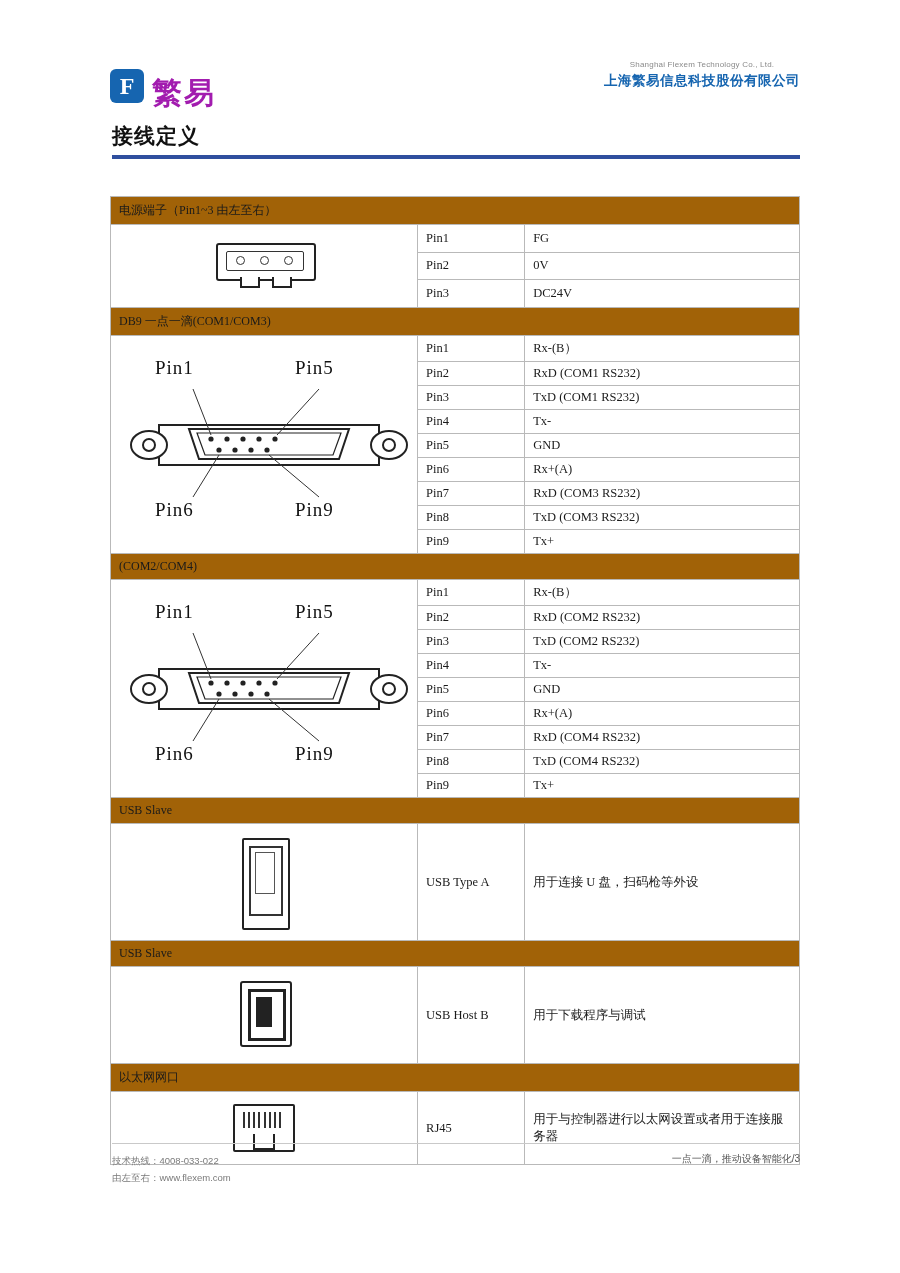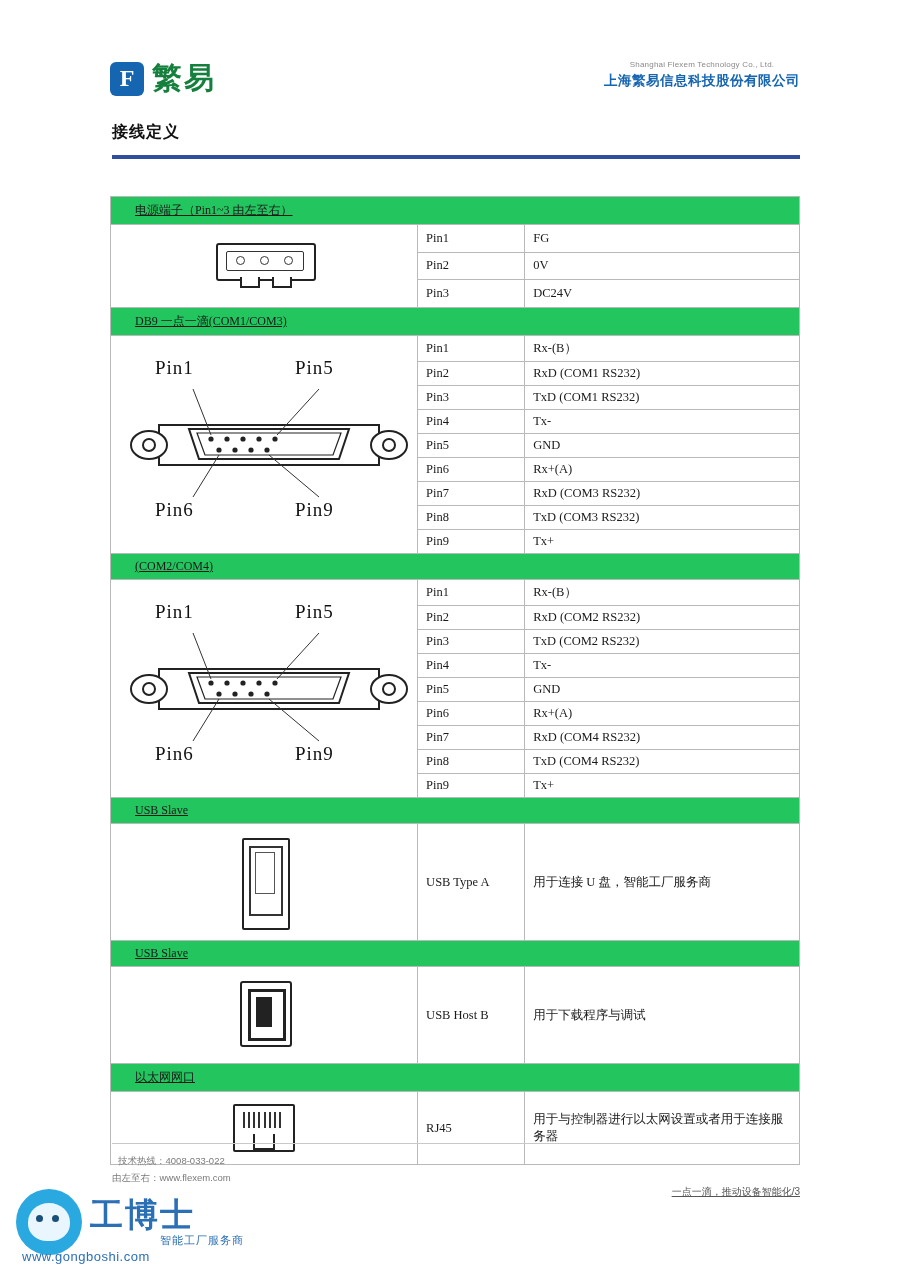--- a/index.html
+++ b/index.html
@@ -35,8 +35,9 @@
     font-family:"Liberation Serif",serif;
   }
   .logo-text{
-    font-size:30px;color:#15803d;font-weight:bold;letter-spacing:2px;
+    font-size:30px;color:#a21caf;font-weight:bold;letter-spacing:2px;
     font-family:"DejaVu Sans",sans-serif;
+    margin-top:15px;
   }
   .corp{
     position:absolute;right:0;top:2px;text-align:center;

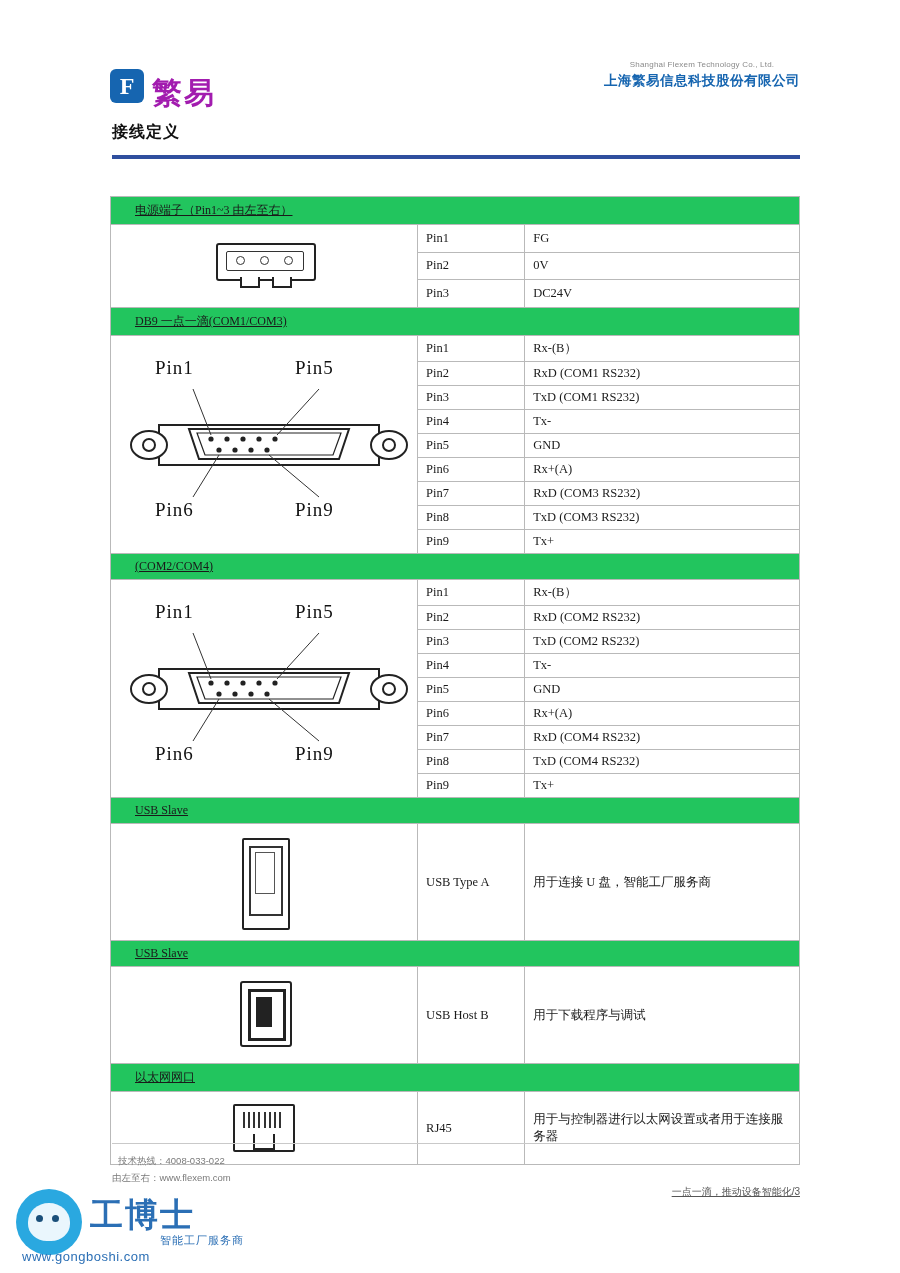--- a/index.html
+++ b/index.html
@@ -51,7 +51,7 @@
   
   .sec-title{
     position:absolute;left:112px;top:122px;
-    font-size:16px;font-weight:bold;color:#111;
+    font-size:21px;font-weight:bold;color:#111;
     letter-spacing:1px;
   }
   .sec-rule{

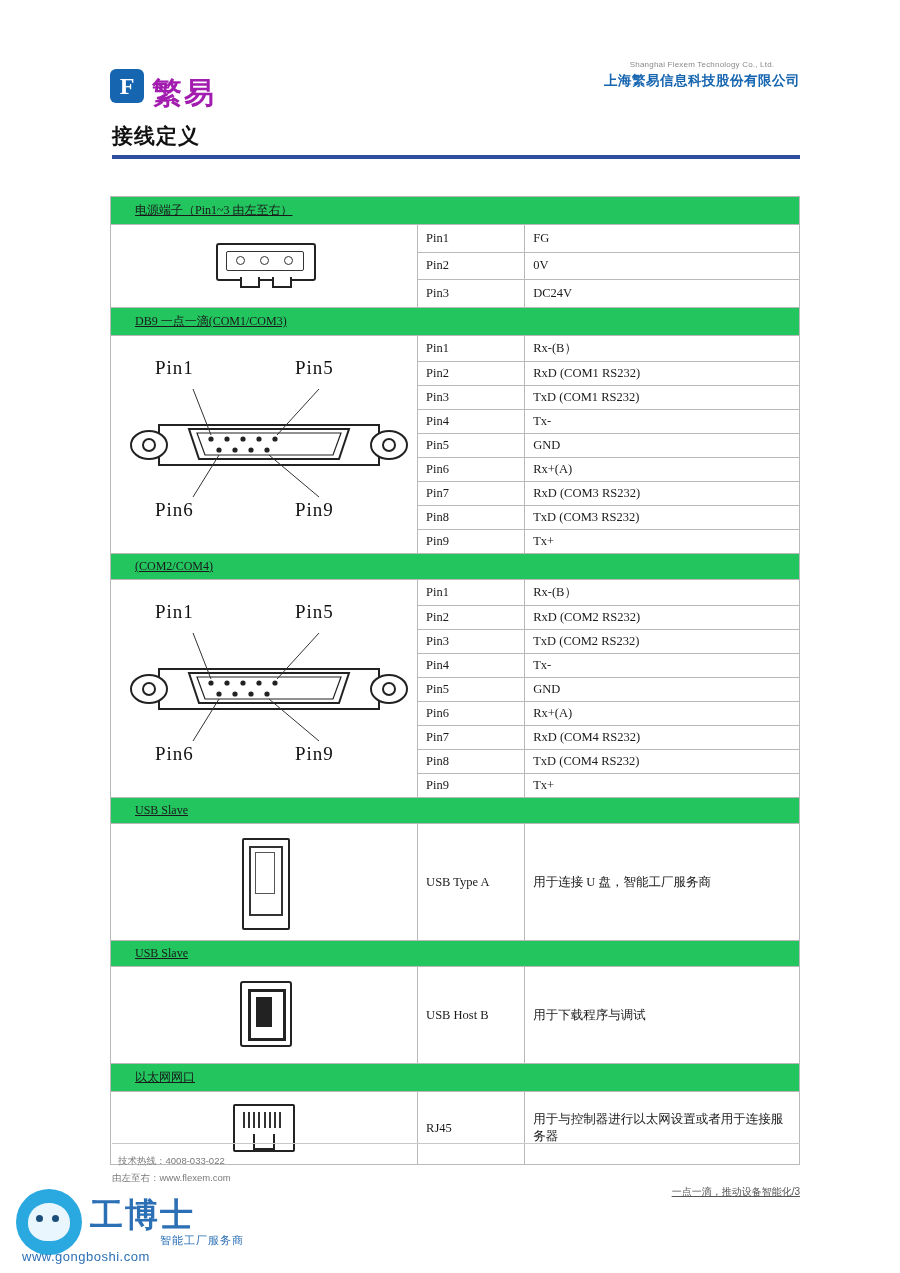--- a/index.html
+++ b/index.html
@@ -73,7 +73,7 @@
     vertical-align:middle;
   }
   .grp td{
-    font-size:12px;padding:5px 24px;background:#22c55e;text-decoration:underline;
+    font-size:12px;padding:5px 8px;background:#a16207;
   }
   .pin-col{width:106px;}
   .desc-col{width:272px;}

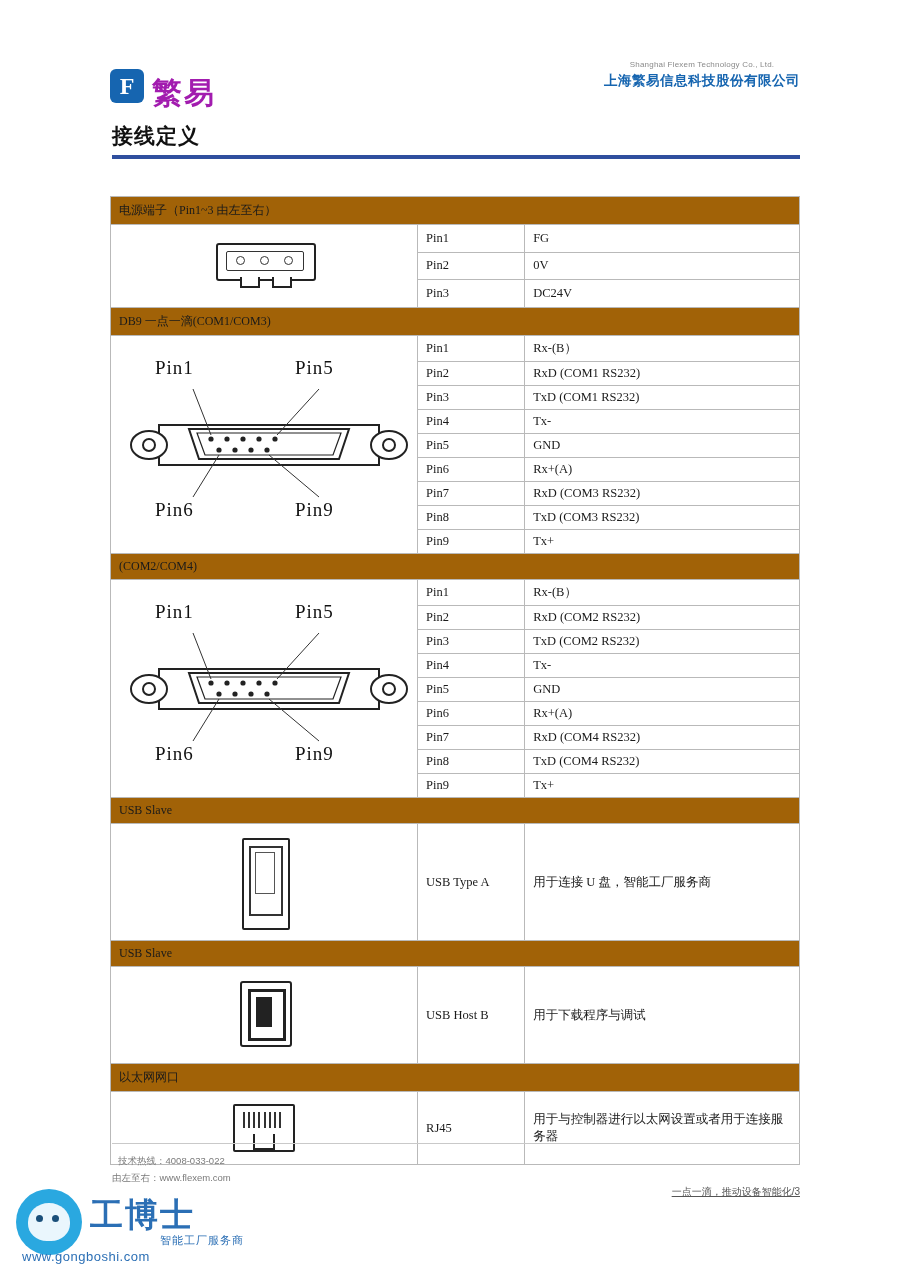--- a/index.html
+++ b/index.html
@@ -404,7 +404,7 @@
         </div>
       </td>
       <td>USB Type A</td>
-      <td>用于连接 U 盘，智能工厂服务商</td>
+      <td>用于连接 U 盘，扫码枪等外设</td>
     </tr>
 
     <tr class="grp">

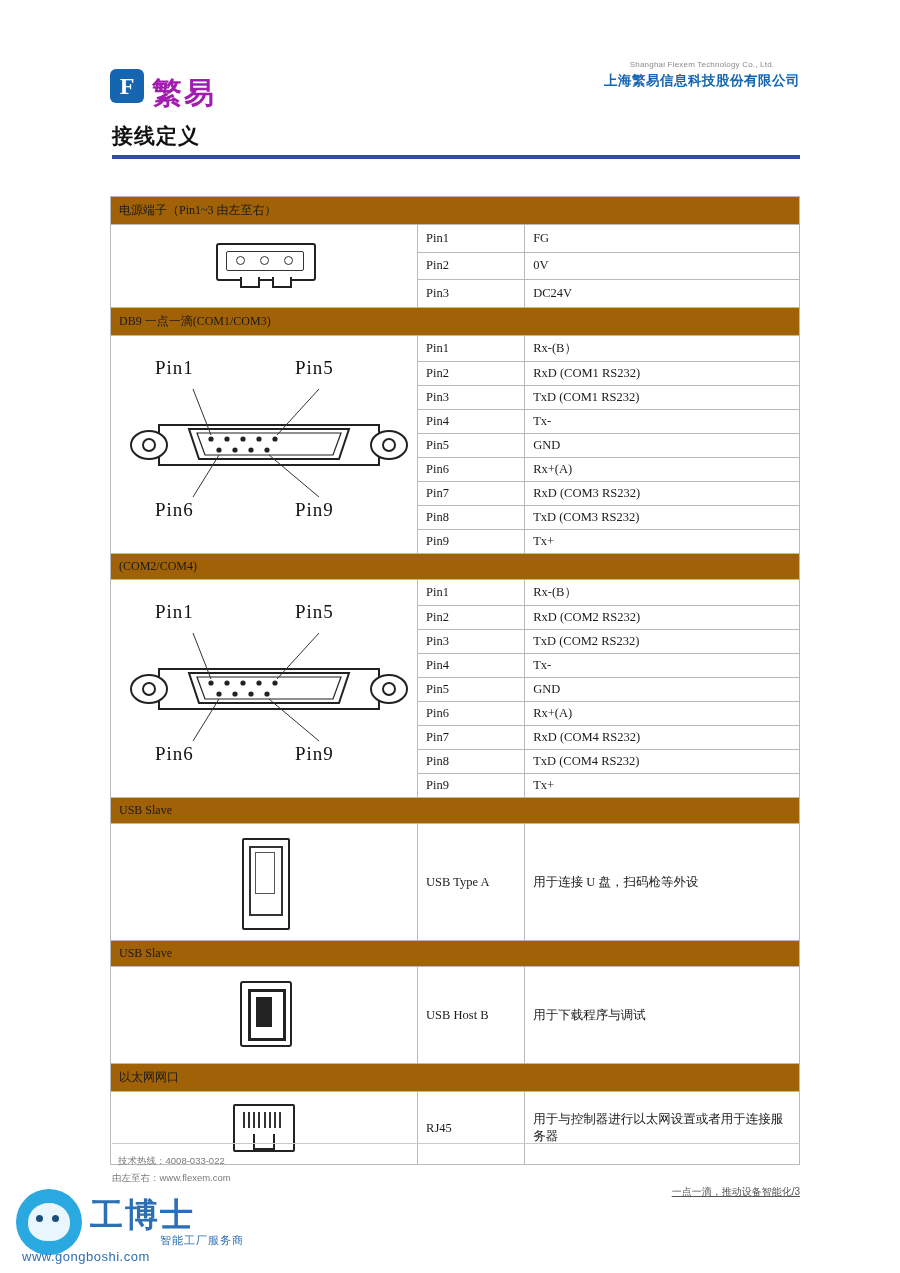--- a/index.html
+++ b/index.html
@@ -153,7 +153,7 @@
     position:absolute;left:112px;top:1143px;width:688px;height:1px;background:#c9c9c9;
   }
   .foot-left{
-    position:absolute;left:112px;top:1152px;font-size:9.5px;color:#7a7a7a;line-height:17px;text-align:center;
+    position:absolute;left:112px;top:1152px;font-size:9.5px;color:#7a7a7a;line-height:17px;
   }
   .foot-right{
     position:absolute;right:100px;top:1185px;font-size:10px;color:#555;text-decoration:underline;

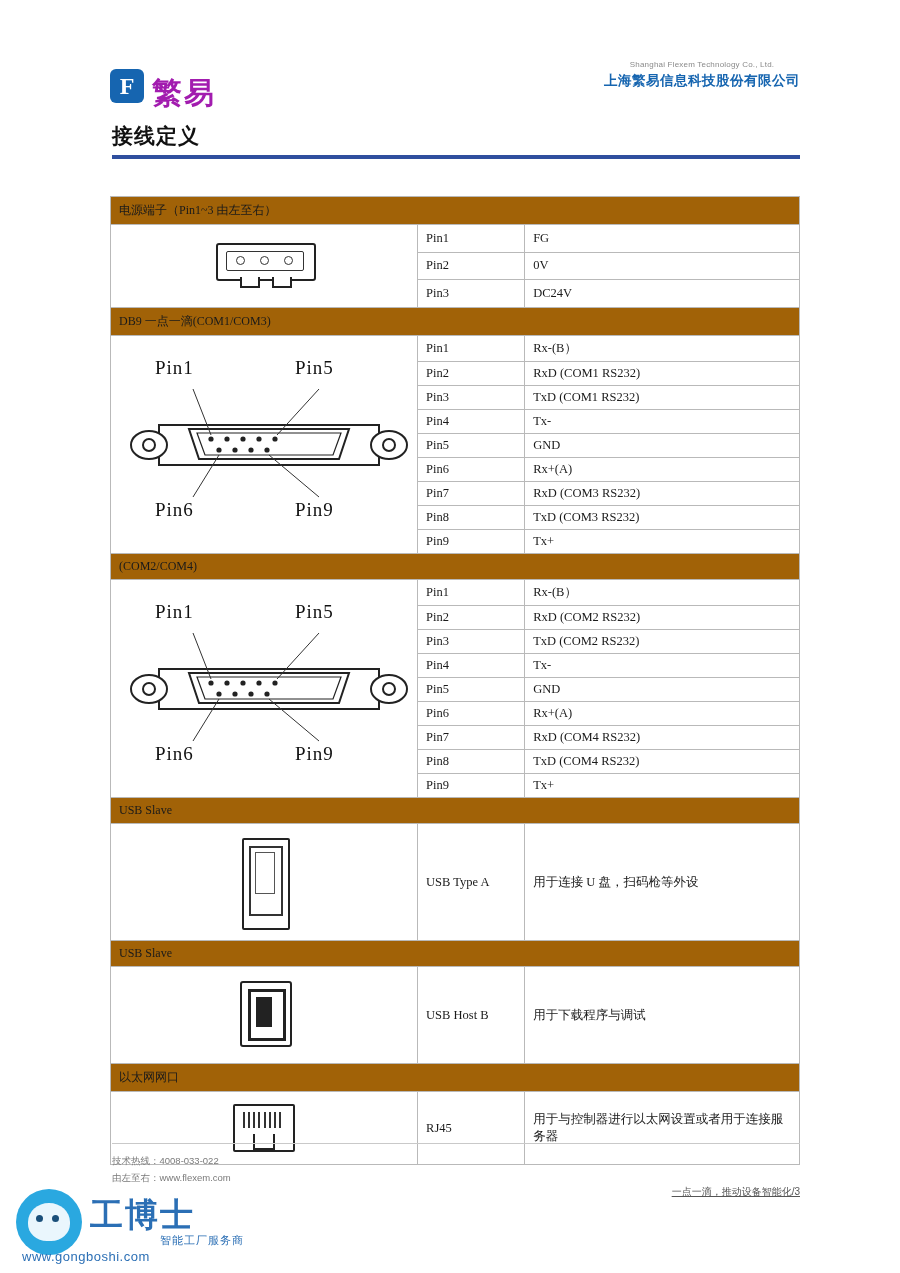--- a/index.html
+++ b/index.html
@@ -156,7 +156,7 @@
     position:absolute;left:112px;top:1152px;font-size:9.5px;color:#7a7a7a;line-height:17px;
   }
   .foot-right{
-    position:absolute;right:100px;top:1185px;font-size:10px;color:#555;text-decoration:underline;
+    position:absolute;right:100px;top:1152px;font-size:10px;color:#555;
   }
   
   .wm{

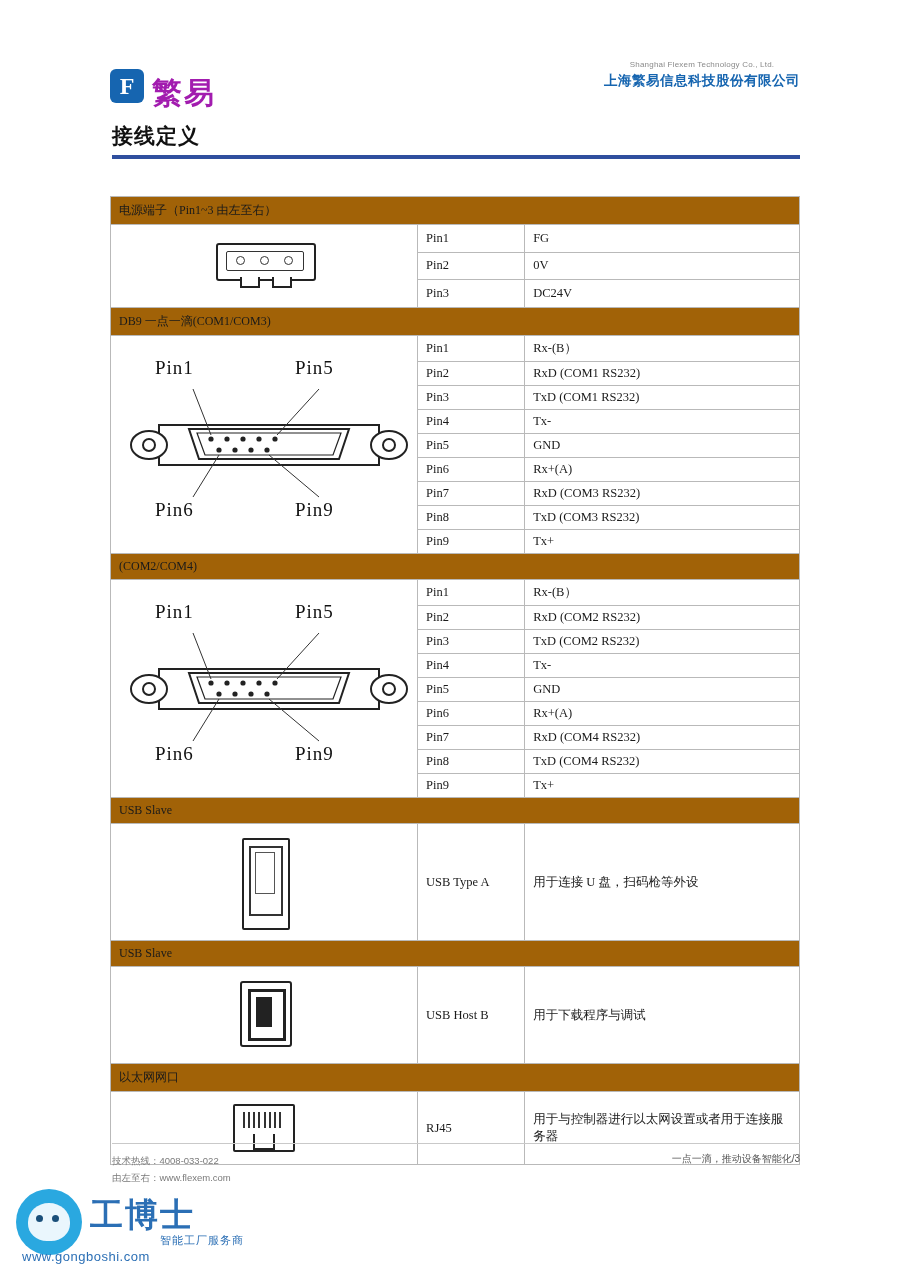--- a/index.html
+++ b/index.html
@@ -455,15 +455,6 @@
   </div>
   <div class="foot-right">一点一滴，推动设备智能化/3</div>
 
-  <div class="wm">
-    <div class="wm-circle"></div>
-    <div class="wm-face"></div>
-    <div class="wm-eye e1"></div>
-      <div class="wm-eye e2"></div>
-    <div class="wm-text">工博士</div>
-    <div class="wm-sub">智能工厂服务商</div>
-    <div class="wm-url">www.gongboshi.com</div>
-  </div>
 
 </div>
 

